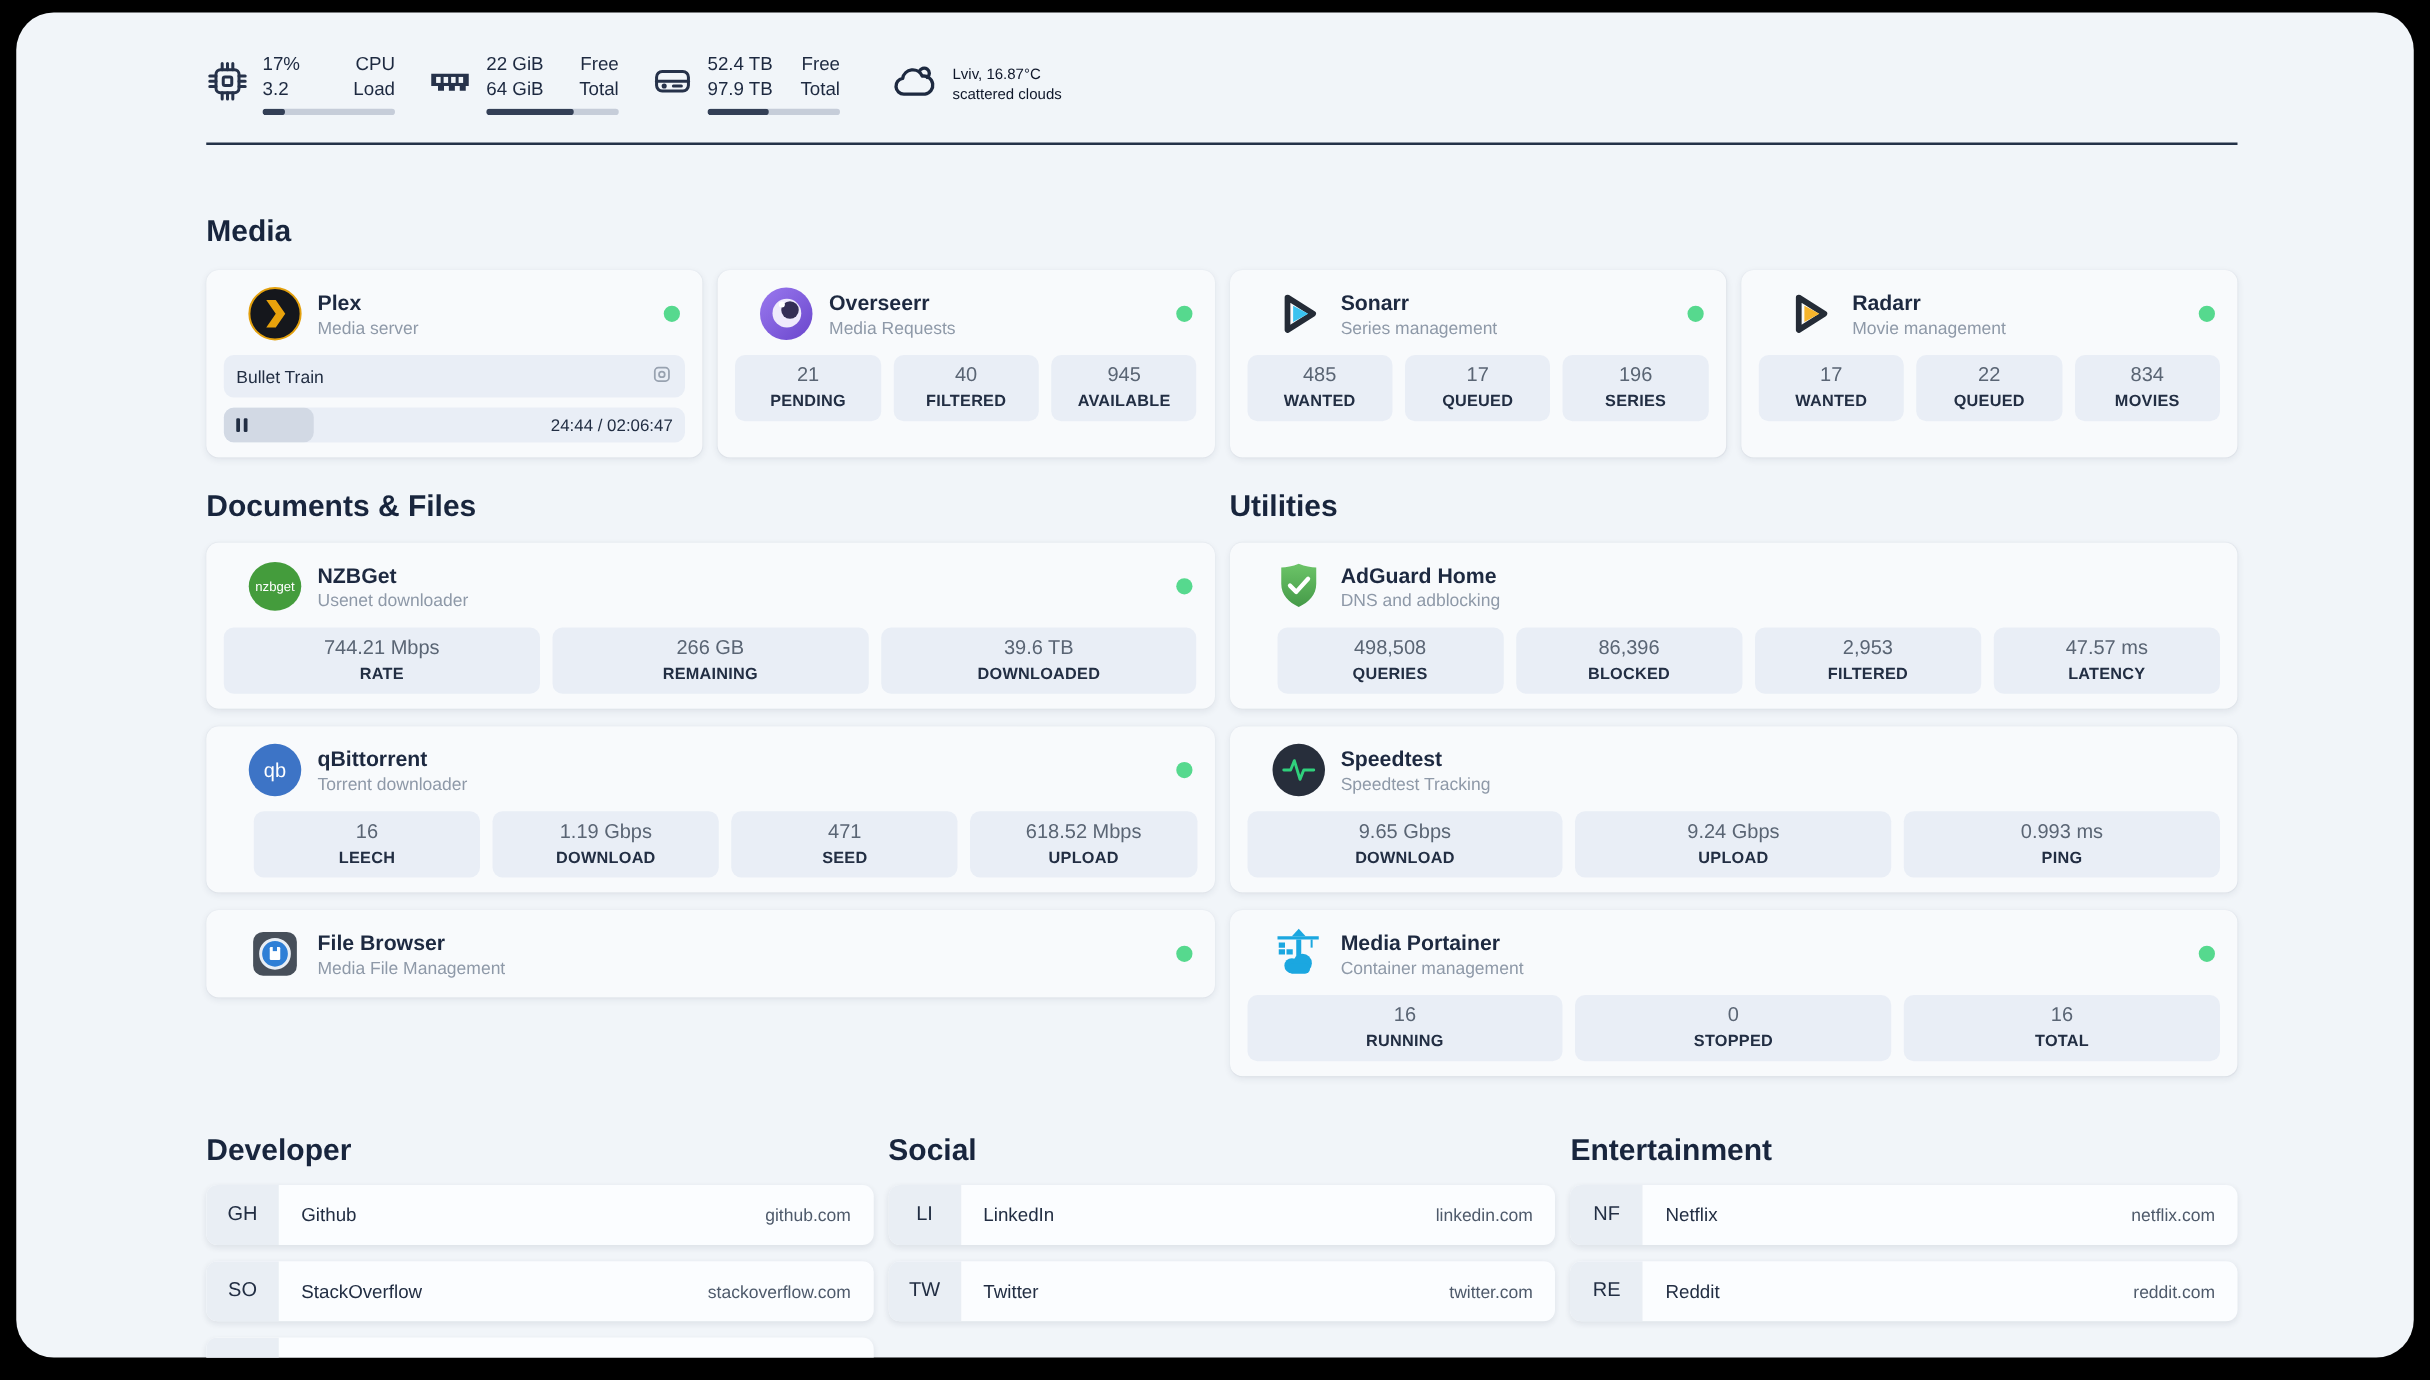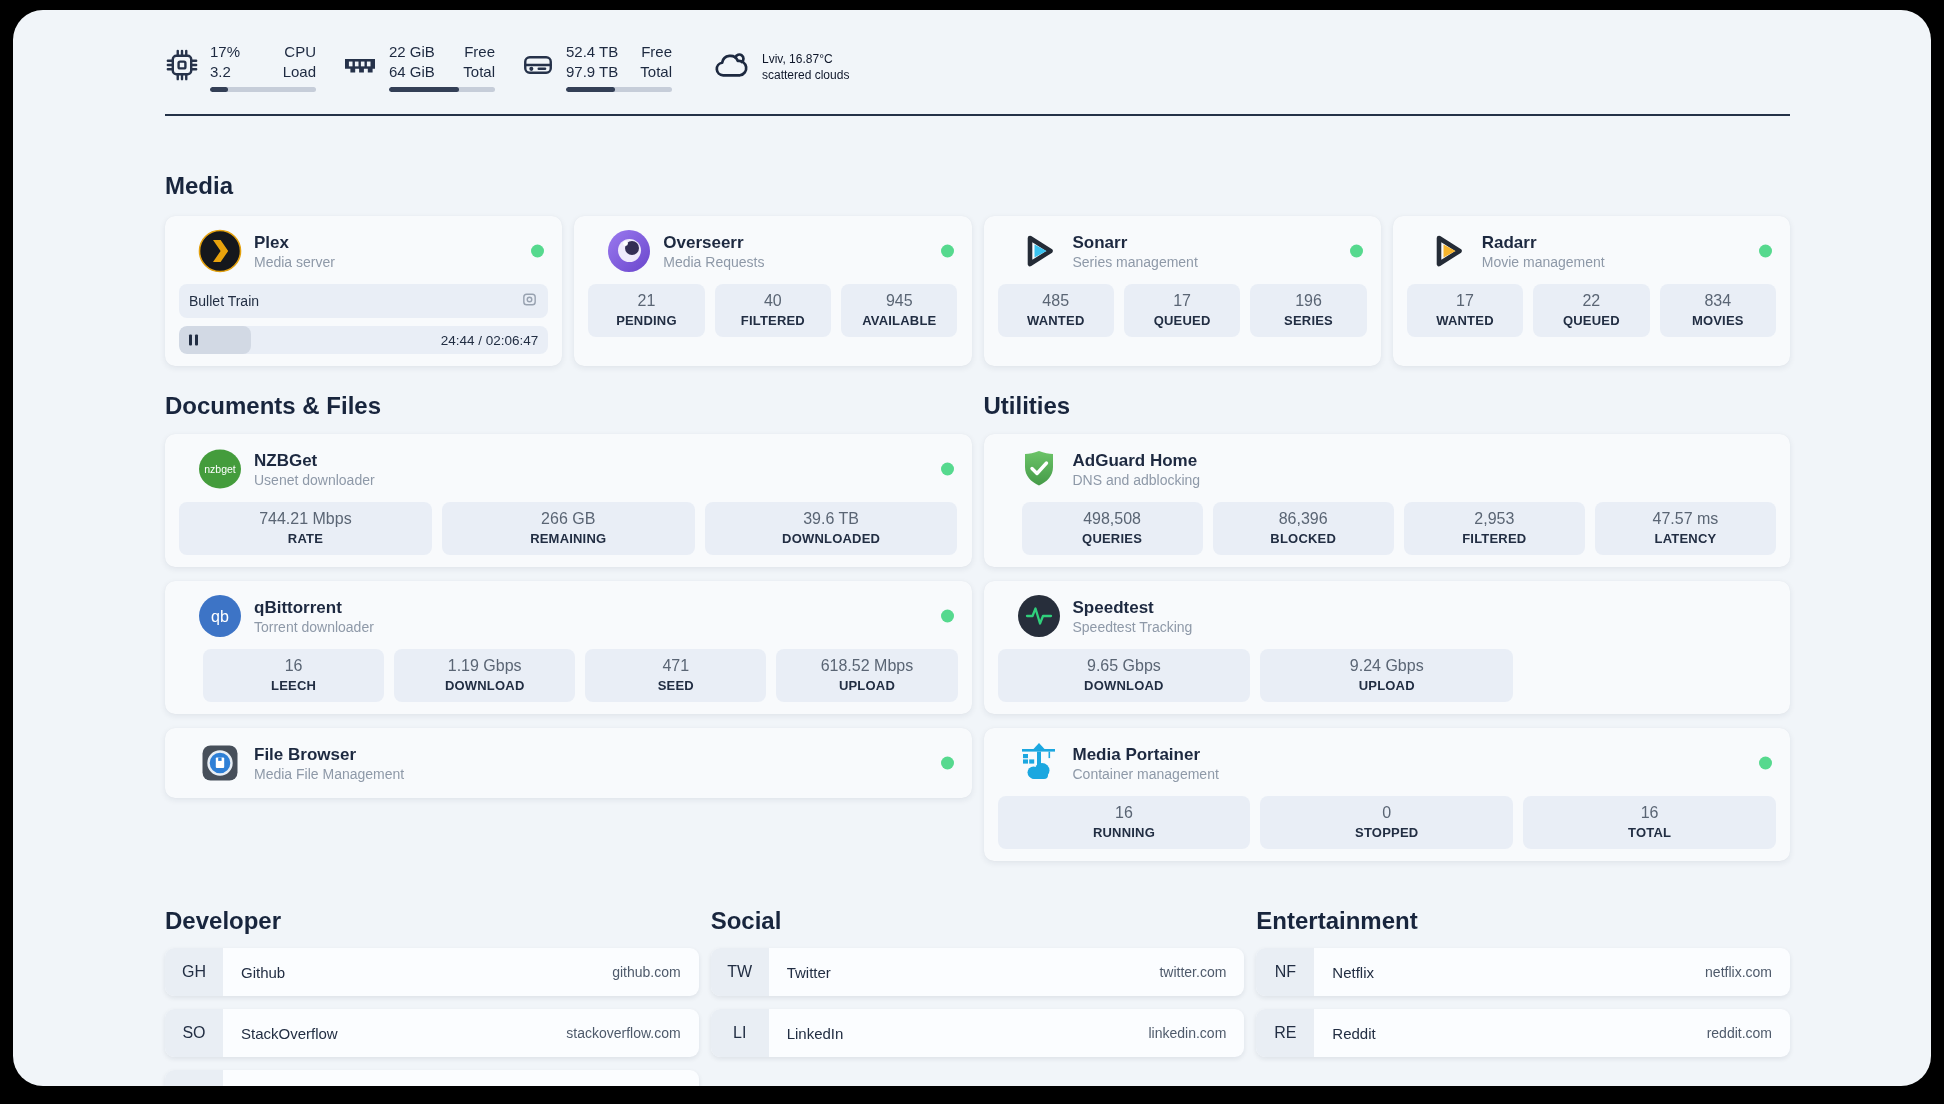--- a/index.html
+++ b/index.html
@@ -493,6 +493,10 @@
             <div class="stat-value">9.24 Gbps</div>
             <div class="stat-label">UPLOAD</div>
           </div>
+          <div class="stat">
+            <div class="stat-value">0.993 ms</div>
+            <div class="stat-label">PING</div>
+          </div>
         </div>
       </div>
 

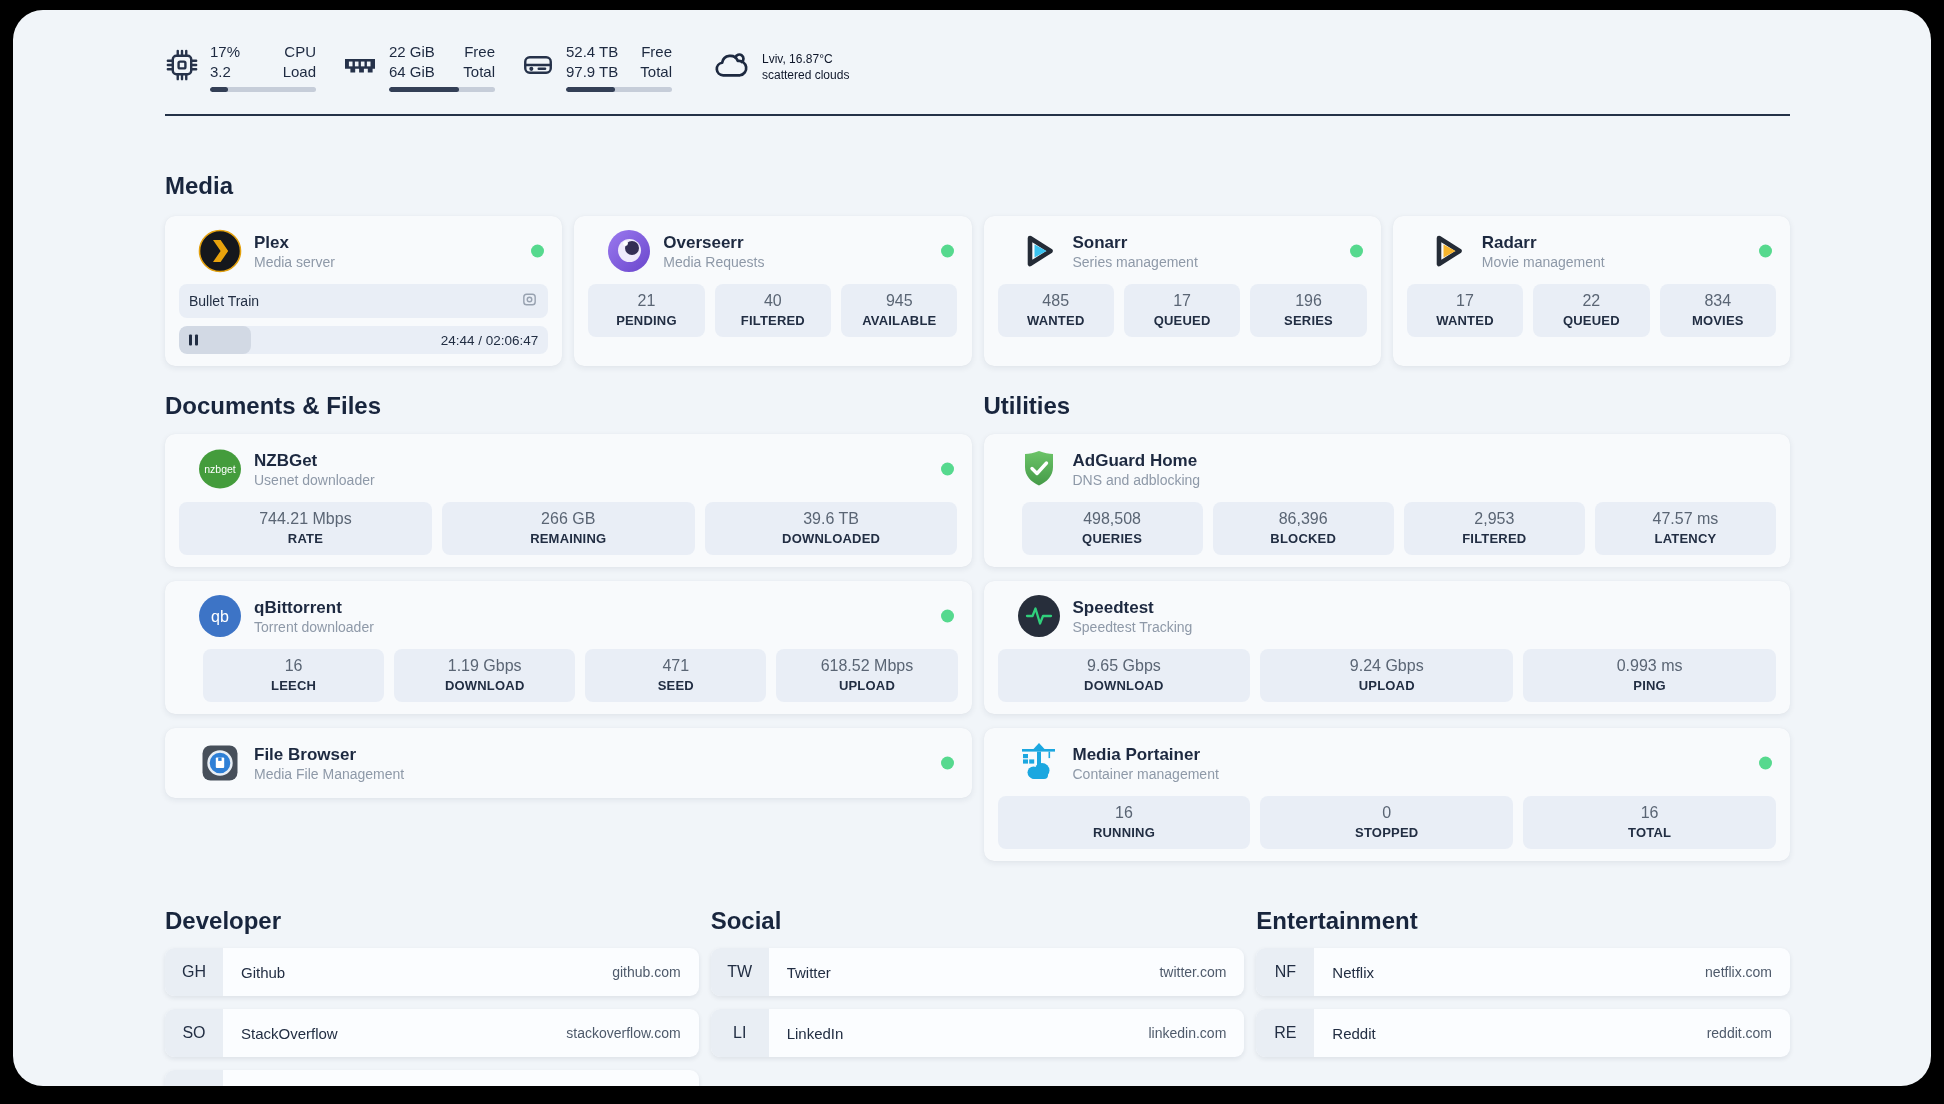--- a/index.html
+++ b/index.html
@@ -564,15 +564,15 @@
     <div>
       <div class="section-title">Social</div>
       <div class="bm-row">
+        <span class="bm-abbr">LI</span>
+        <span class="bm-label">LinkedIn</span>
+        <span class="bm-url">linkedin.com</span>
+      </div>
+      <div class="bm-row">
         <span class="bm-abbr">TW</span>
         <span class="bm-label">Twitter</span>
         <span class="bm-url">twitter.com</span>
       </div>
-      <div class="bm-row">
-        <span class="bm-abbr">LI</span>
-        <span class="bm-label">LinkedIn</span>
-        <span class="bm-url">linkedin.com</span>
-      </div>
     </div>
 
     <div>

